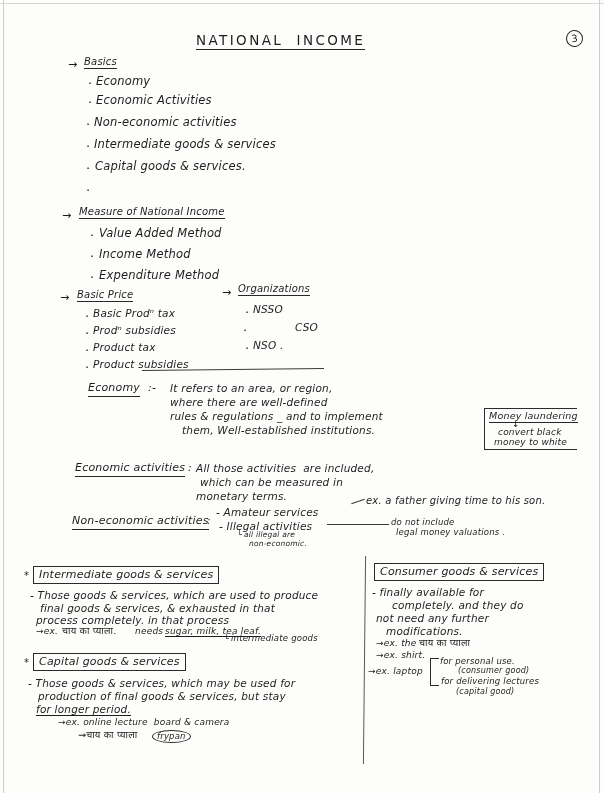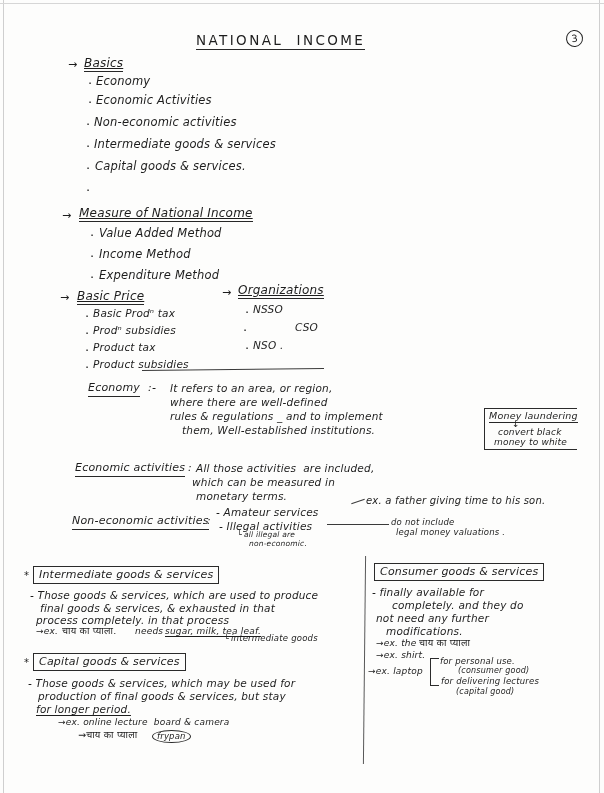--- a/index.html
+++ b/index.html
@@ -58,7 +58,7 @@
   .arrow { font-size: 11px; font-style: normal; }
   .bullet { font-size: 13px; font-style: normal; }
 
-  .h1line { font-size: 12px; text-decoration: underline; }
+  .h1line { font-size: 10px; }
   .item   { font-size: 11.5px; }
   .body   { font-size: 10.5px; line-height: 14px; }
   .small  { font-size: 9px; line-height: 11px; }

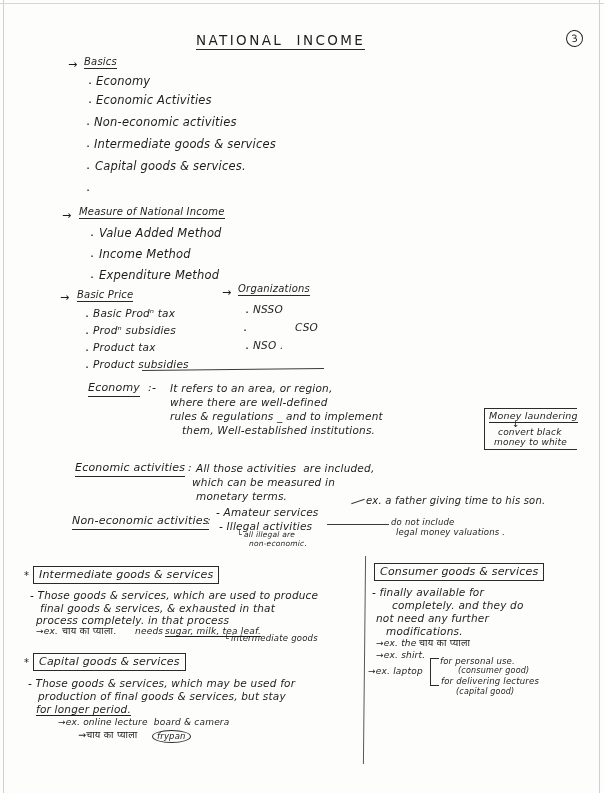--- a/index.html
+++ b/index.html
@@ -190,7 +190,7 @@
   <div class="hw body" style="left:188px; top:461px; font-size:11px;">:</div>
 
   <div class="hw body" style="left:196px; top:461px;">All those activities  are included,</div>
-  <div class="hw body" style="left:192px; top:475px;font-style:italic;">which can be measured in</div>
+  <div class="hw body" style="left:200px; top:475px;font-style:italic;">which can be measured in</div>
   <div class="hw body" style="left:196px; top:489px;">monetary terms.</div>
 
   <div class="hw body u" style="left:72px; top:514px; font-size:11px;">Non-economic activities</div>

